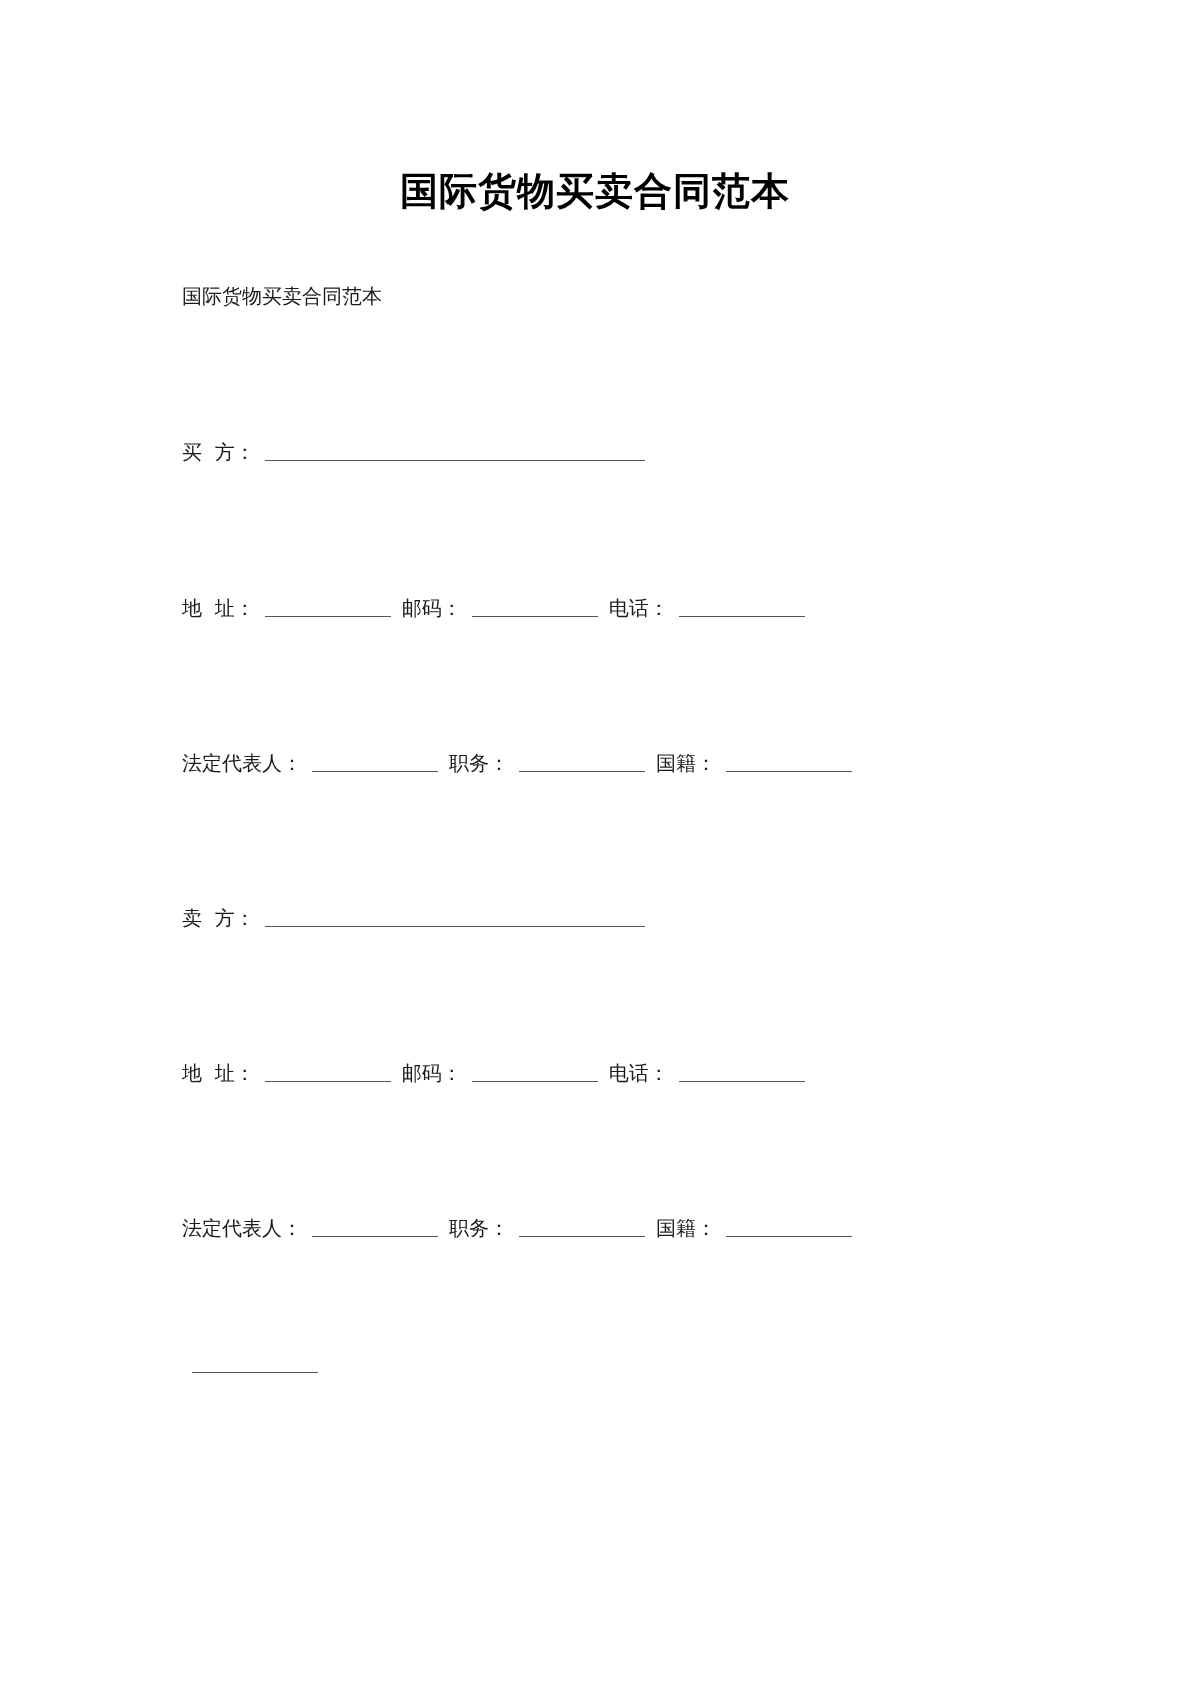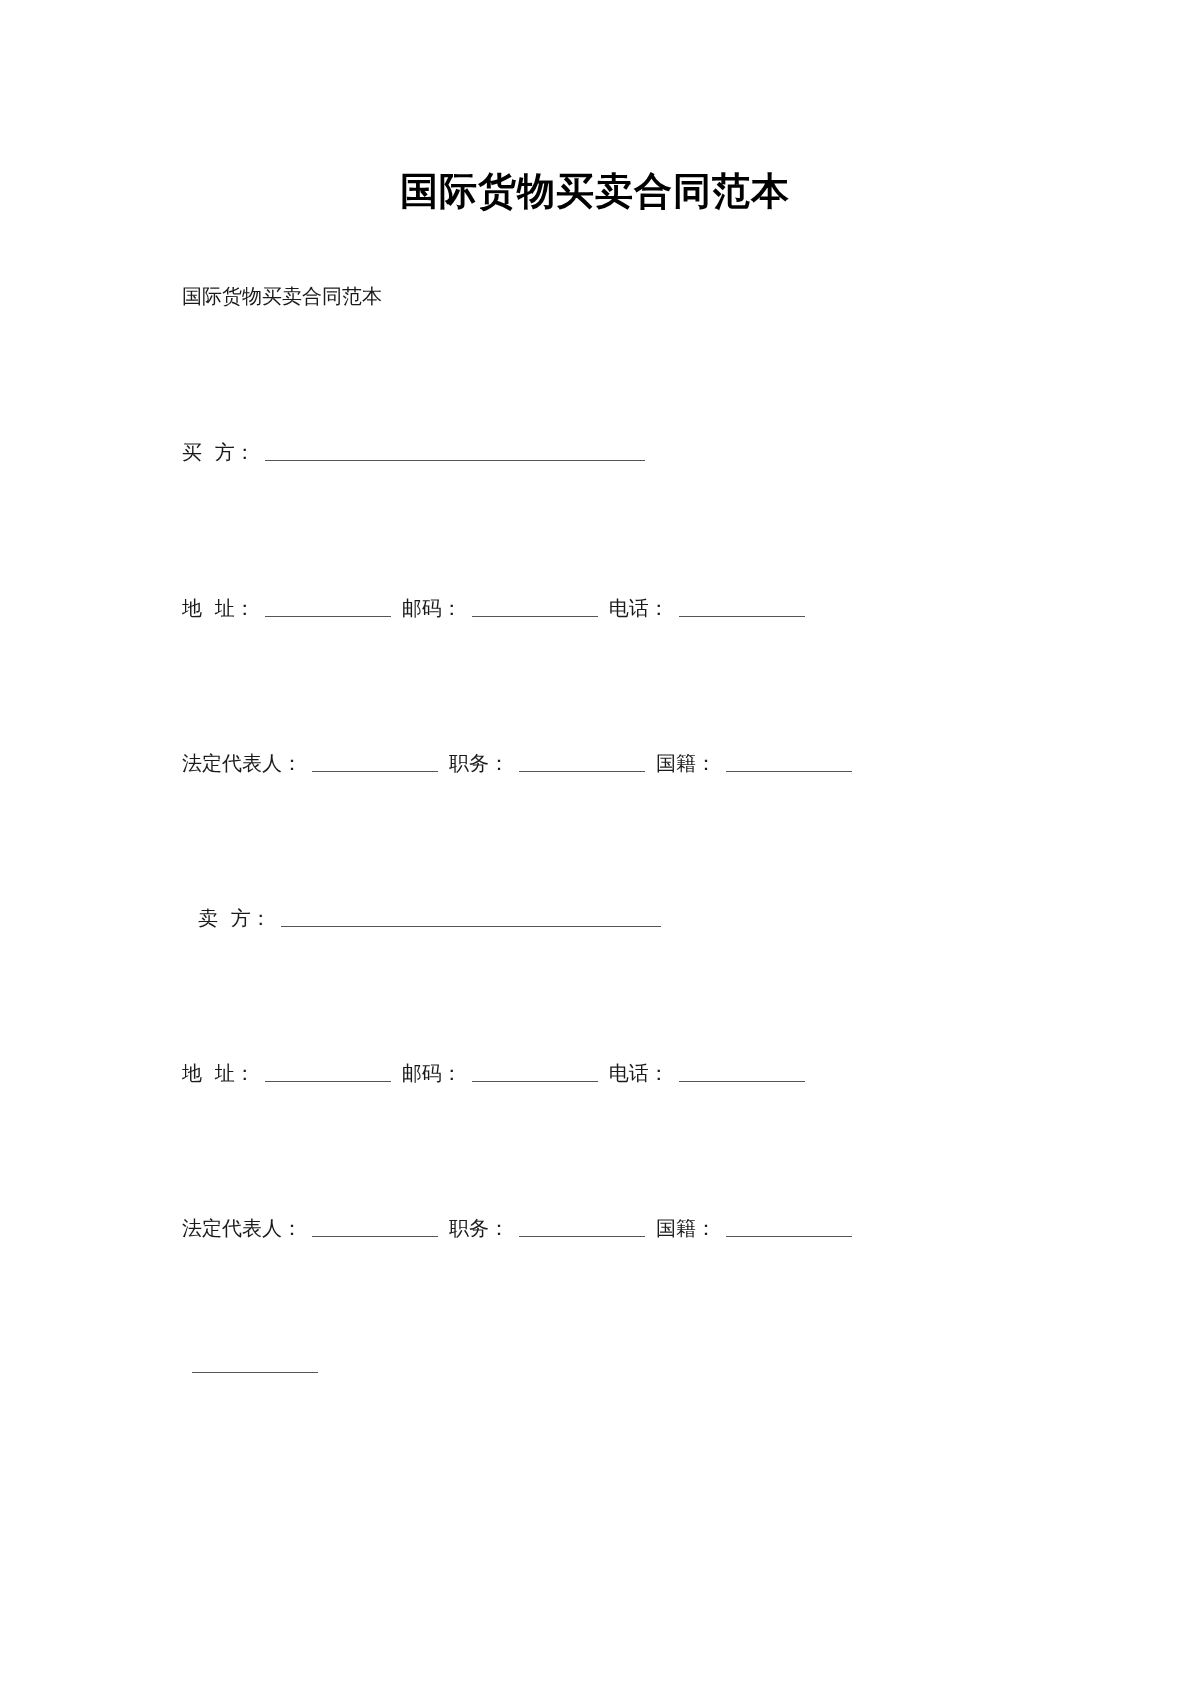--- a/index.html
+++ b/index.html
@@ -59,7 +59,7 @@
     <span class="blank short"></span>
   </div>
 
-  <div class="line" style="top:905px;margin-left:16px;">
+  <div class="line" style="top:905px;">
     <span class="label" style="white-space:pre;">卖  方：</span>
     <span class="blank long"></span>
   </div>

